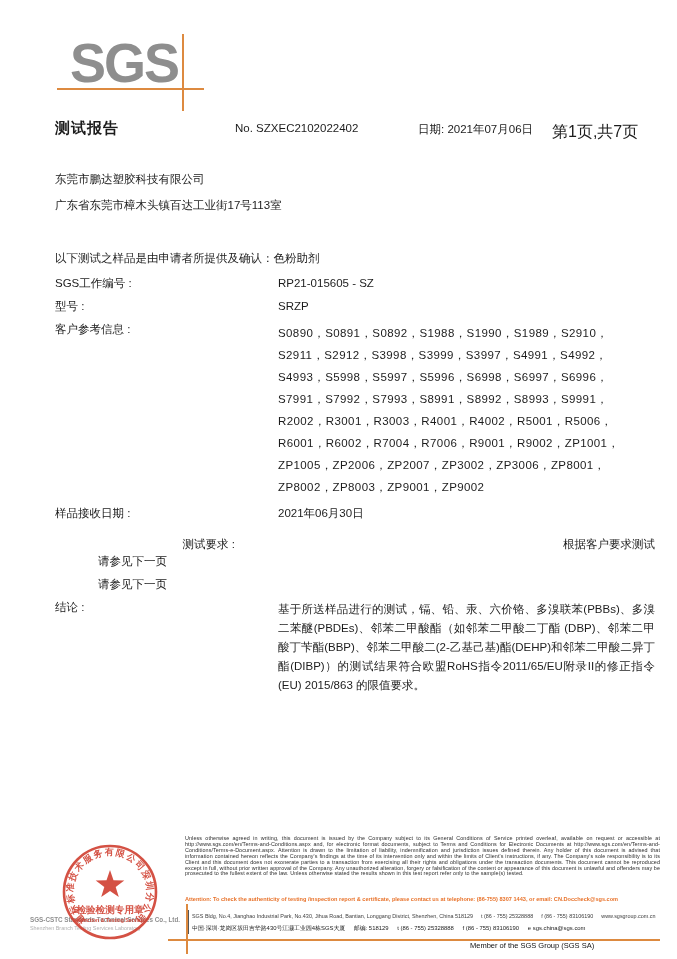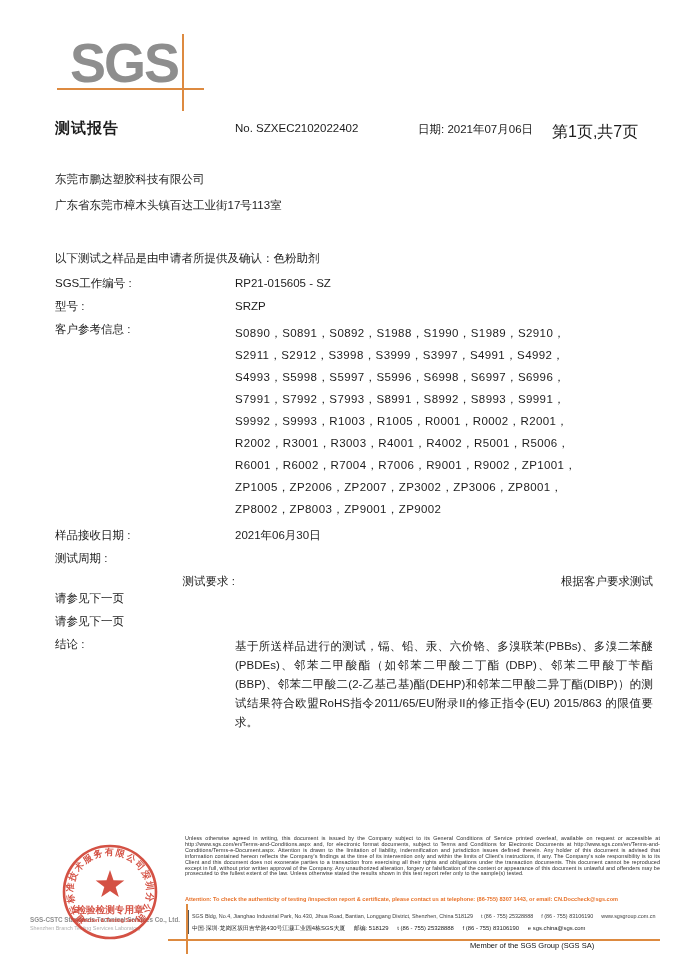--- a/index.html
+++ b/index.html
@@ -27,7 +27,7 @@
   .intro{margin-bottom:10px;line-height:15px;}
   .row{display:flex;margin-bottom:8px;line-height:15px;}
   .row .lbl{width:180px;flex:0 0 180px;}
-  .row .val{width:418px;}
+  .row .val{width:418px;margin-left:43px;}
   .ref-lines div{line-height:22px;letter-spacing:.4px;}
   .row.tight{margin-bottom:2px;text-align:right;}
   .row.gap{margin-top:8px;}

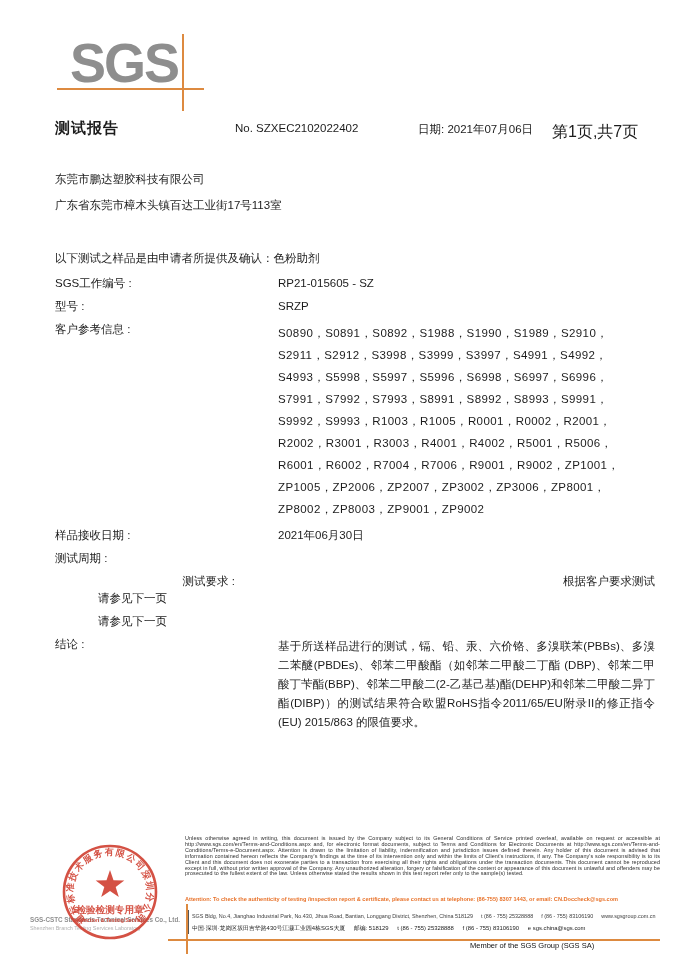--- a/index.html
+++ b/index.html
@@ -88,7 +88,6 @@
       <div>S2911，S2912，S3998，S3999，S3997，S4991，S4992，</div>
       <div>S4993，S5998，S5997，S5996，S6998，S6997，S6996，</div>
       <div>S7991，S7992，S7993，S8991，S8992，S8993，S9991，</div>
-      <div>S9992，S9993，R1003，R1005，R0001，R0002，R2001，</div>
       <div>R2002，R3001，R3003，R4001，R4002，R5001，R5006，</div>
       <div>R6001，R6002，R7004，R7006，R9001，R9002，ZP1001，</div>
       <div>ZP1005，ZP2006，ZP2007，ZP3002，ZP3006，ZP8001，</div>

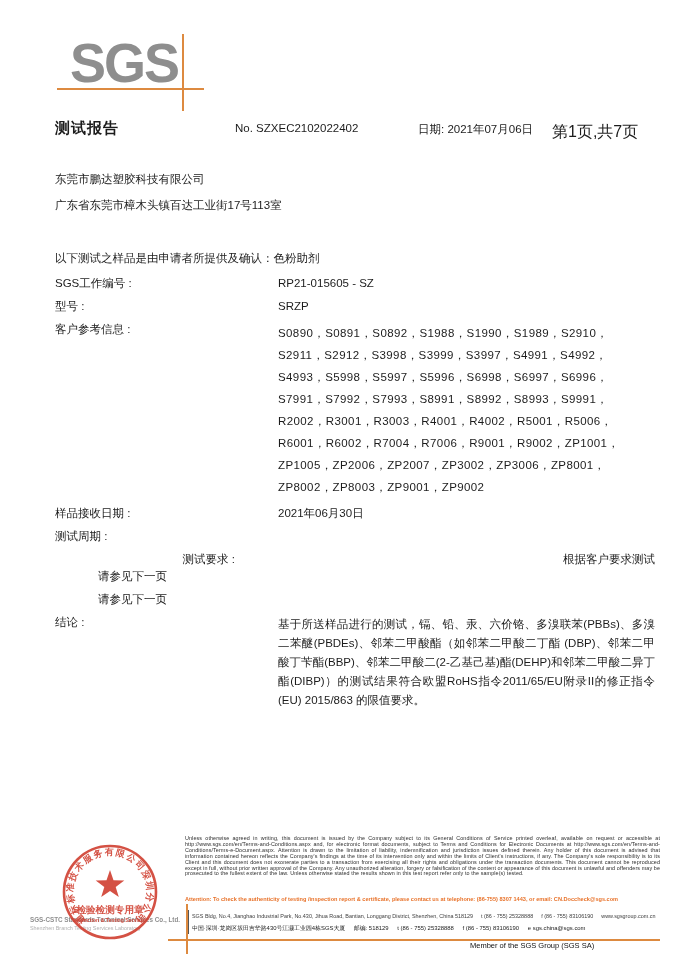--- a/index.html
+++ b/index.html
@@ -101,7 +101,6 @@
   </div>
 
   <div class="row">
-    <div class="lbl">测试周期 :</div>
   </div>
 
   <div class="row tight">

